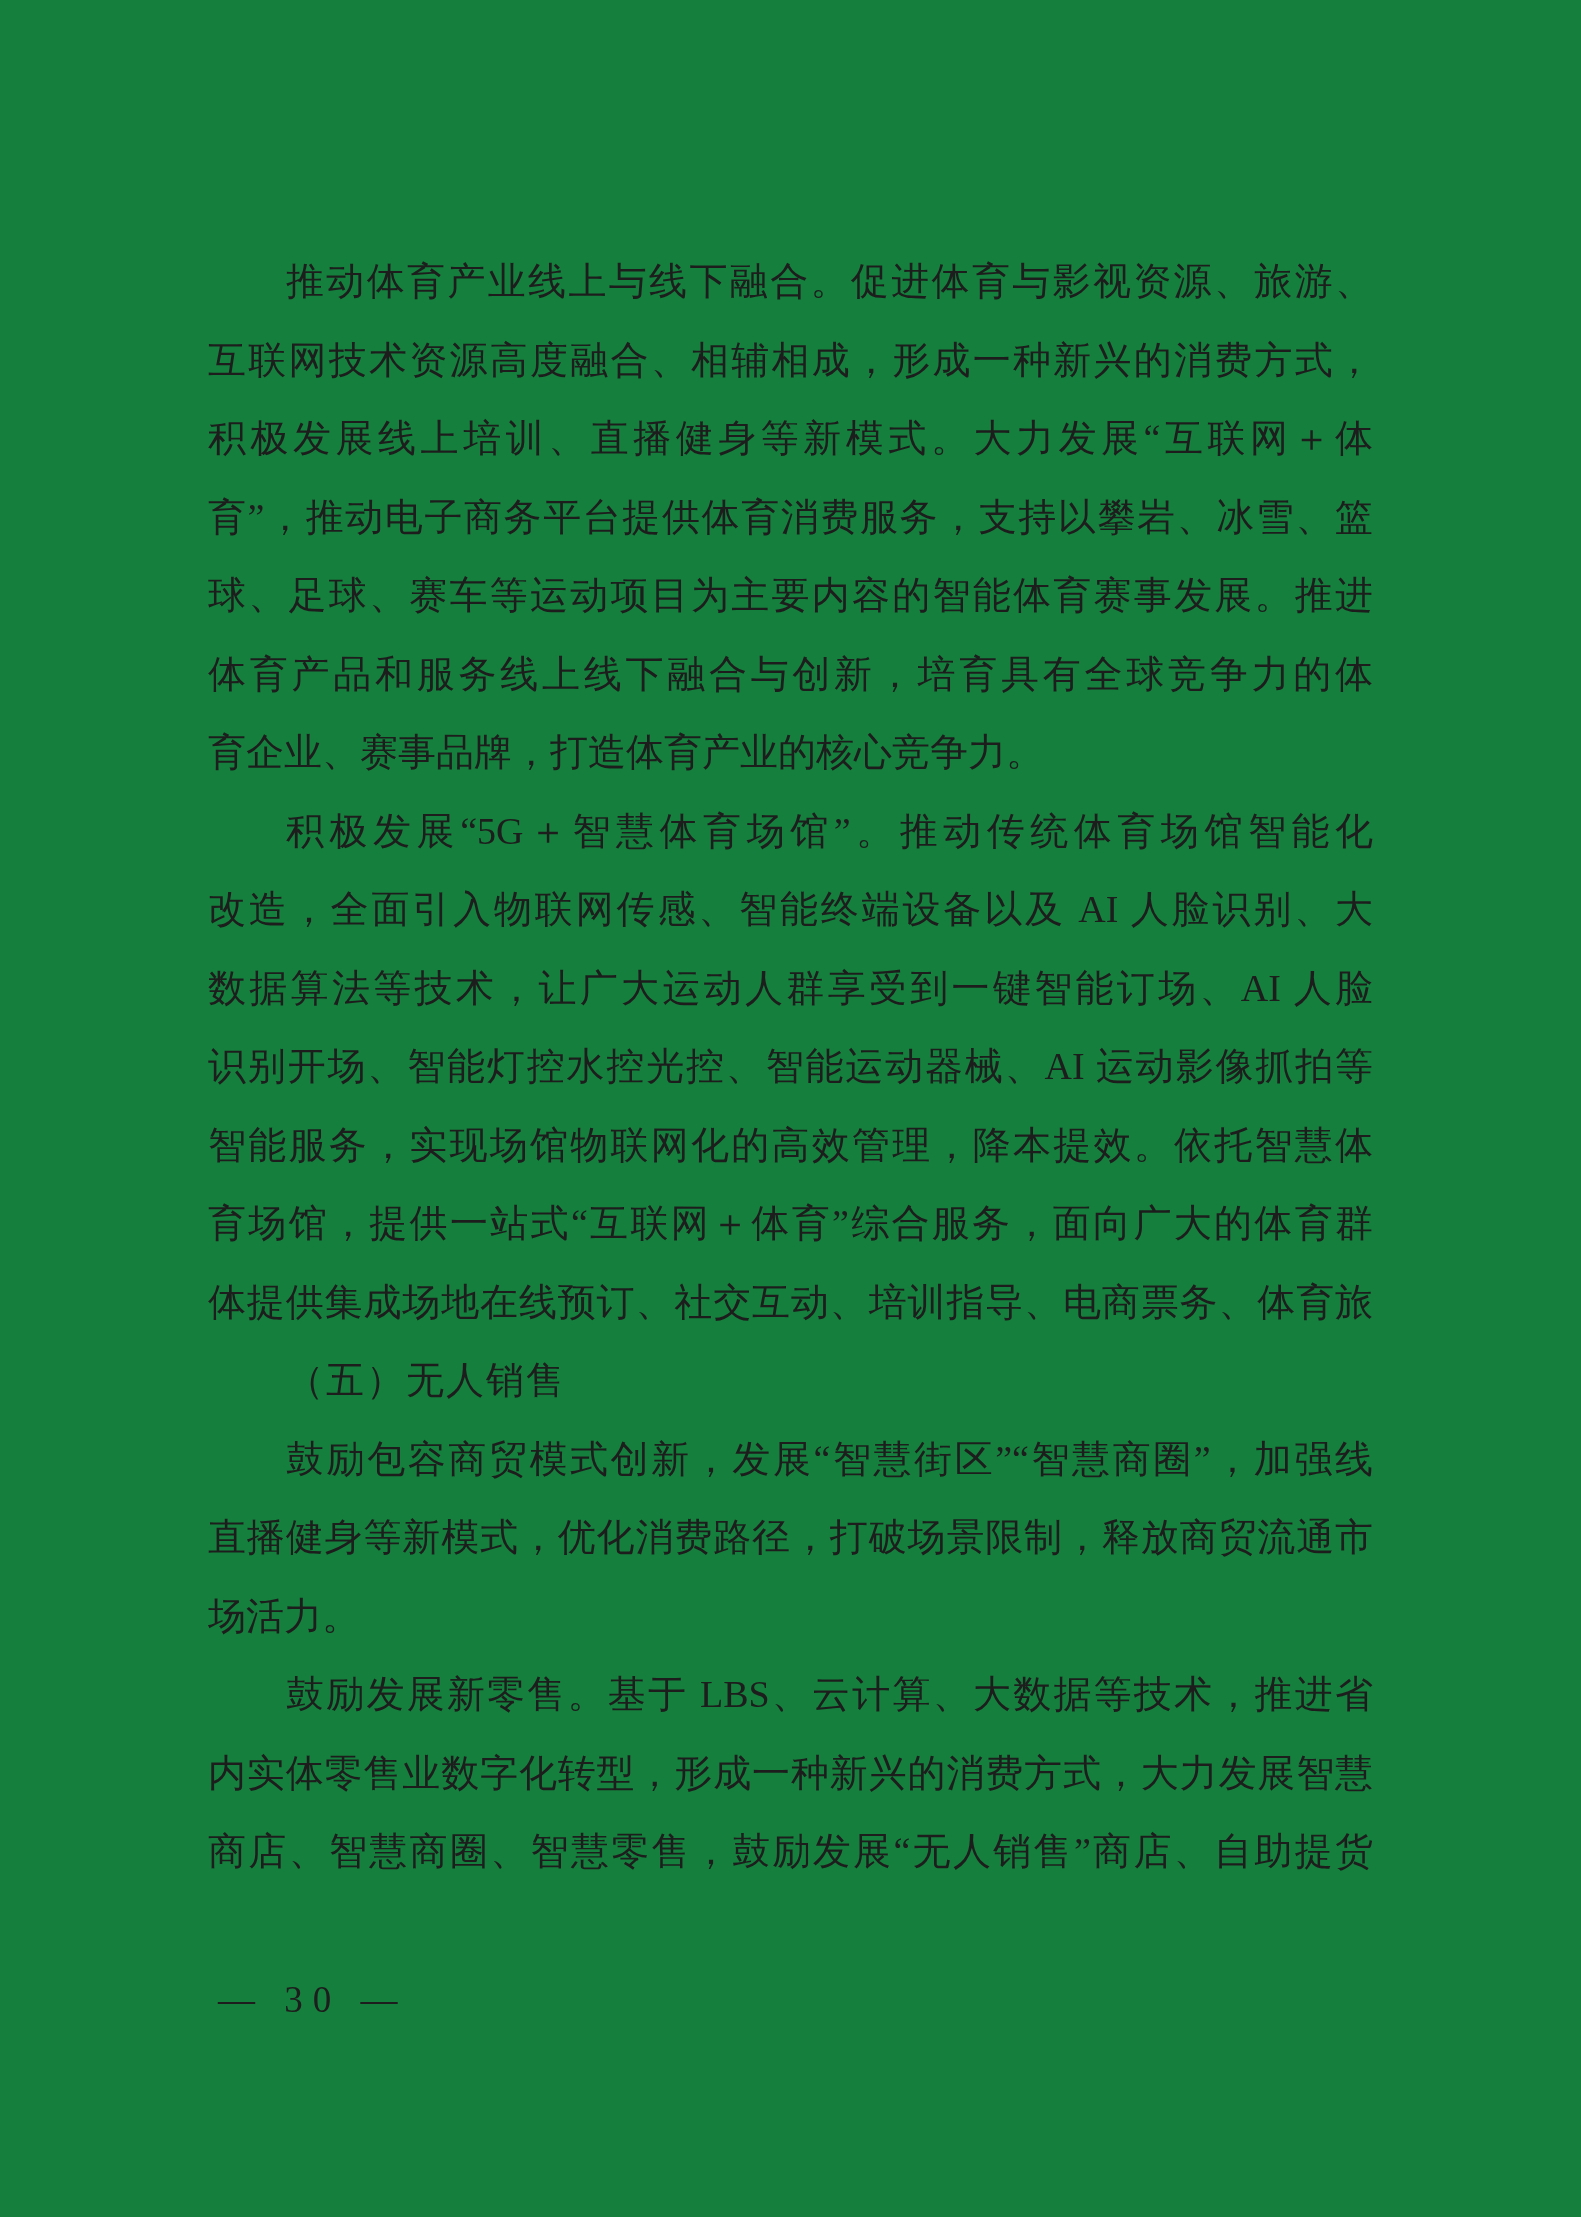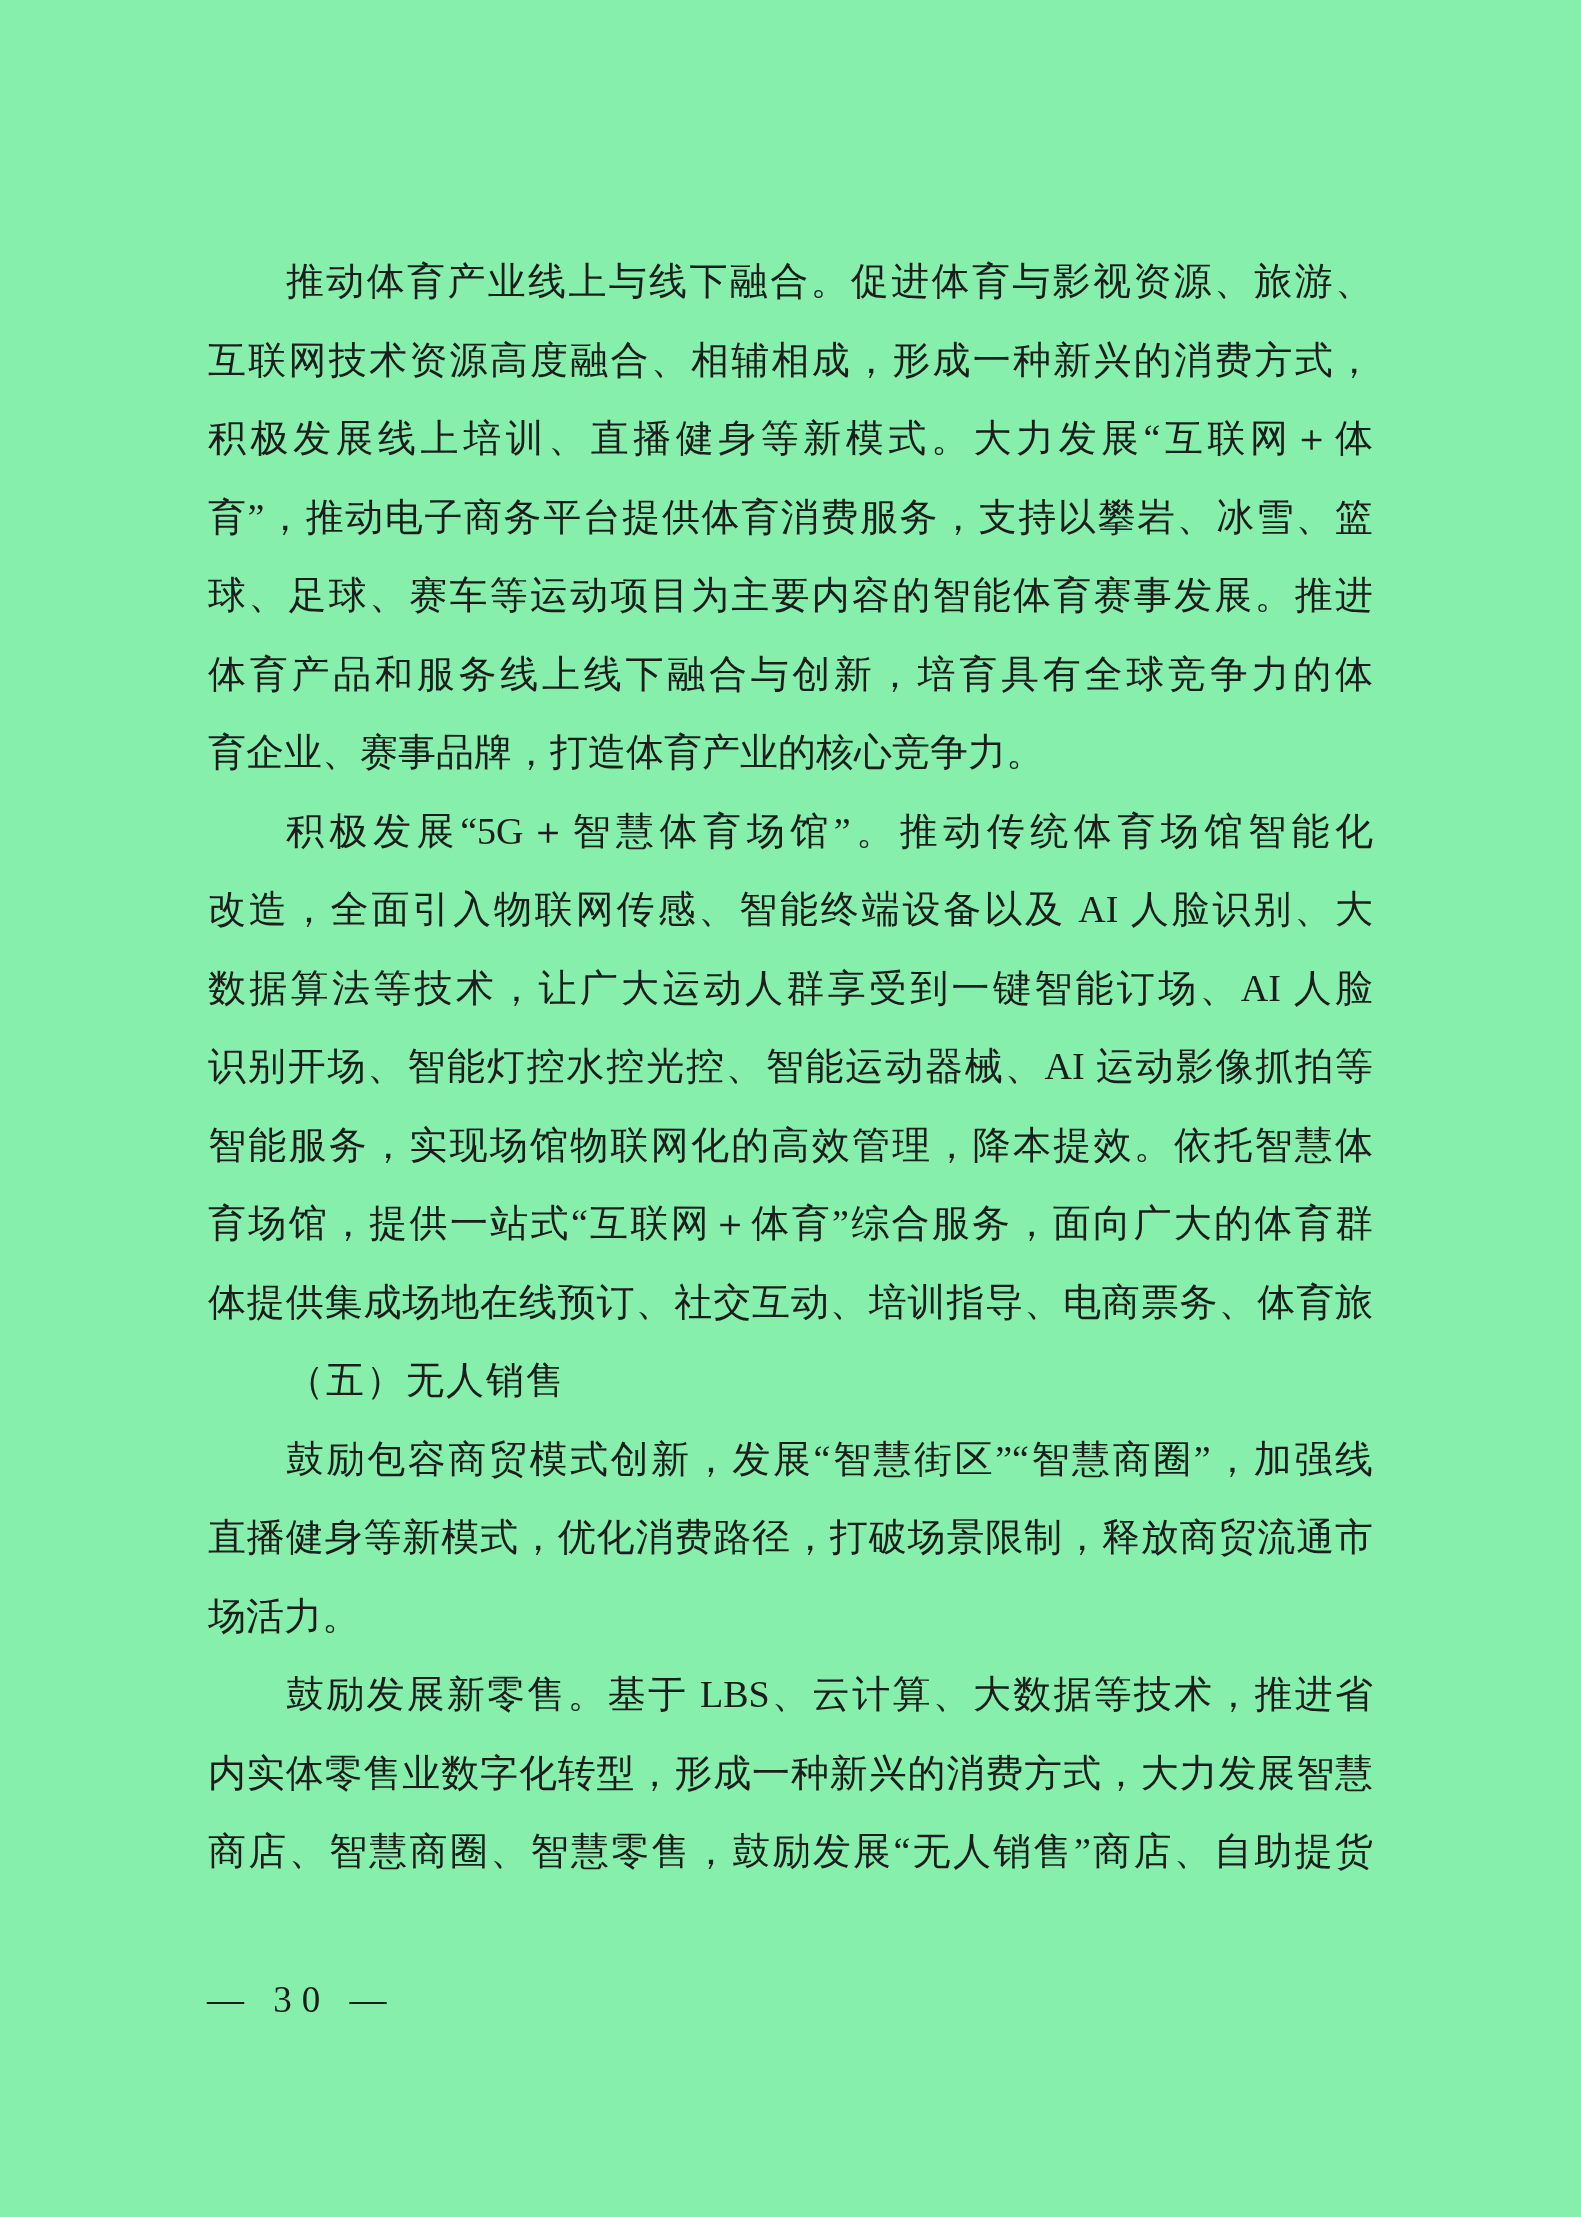--- a/index.html
+++ b/index.html
@@ -11,7 +11,7 @@
   .page {
     position: relative;
     width: 1581px; height: 2217px;
-    background: #86efac;
+    background: #15803d;
     color: #1d1d1d;
     overflow: hidden;
   }

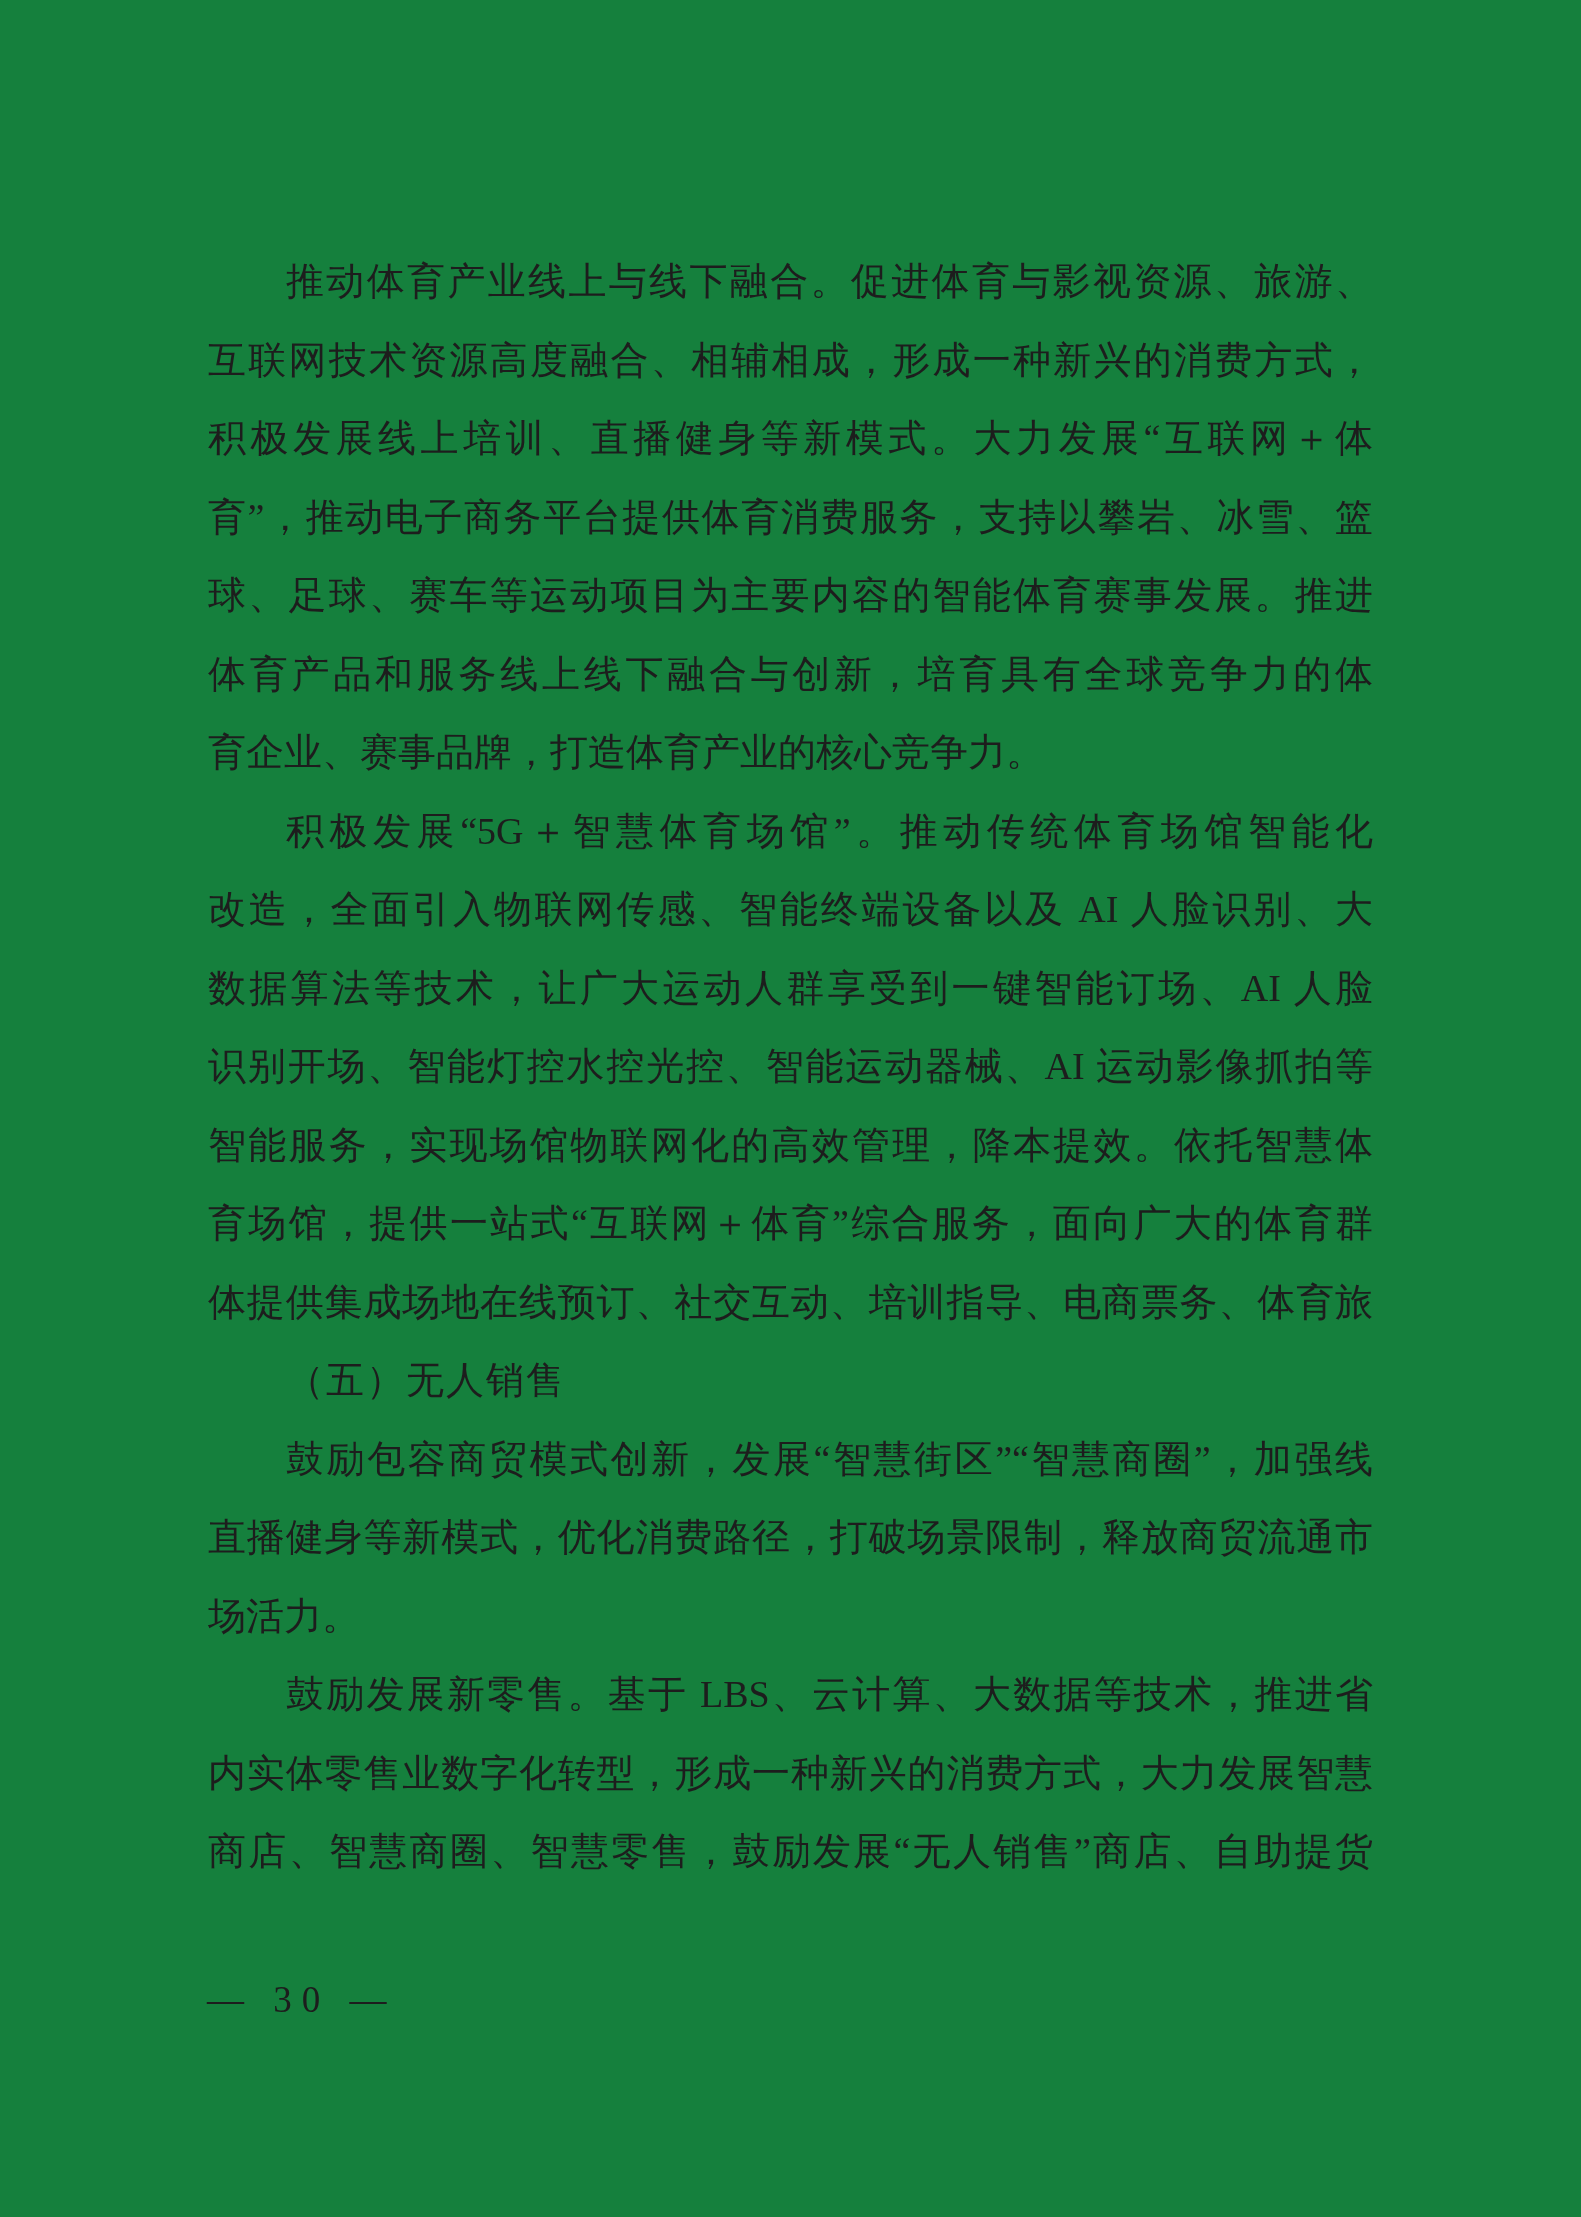--- a/index.html
+++ b/index.html
@@ -39,7 +39,7 @@
   }
   .page-footer {
     position: absolute;
-    left: 207px; top: 1978px;
+    left: 218px; top: 1978px;
     font-size: 37px;
     line-height: 44px;
     letter-spacing: 10px;

